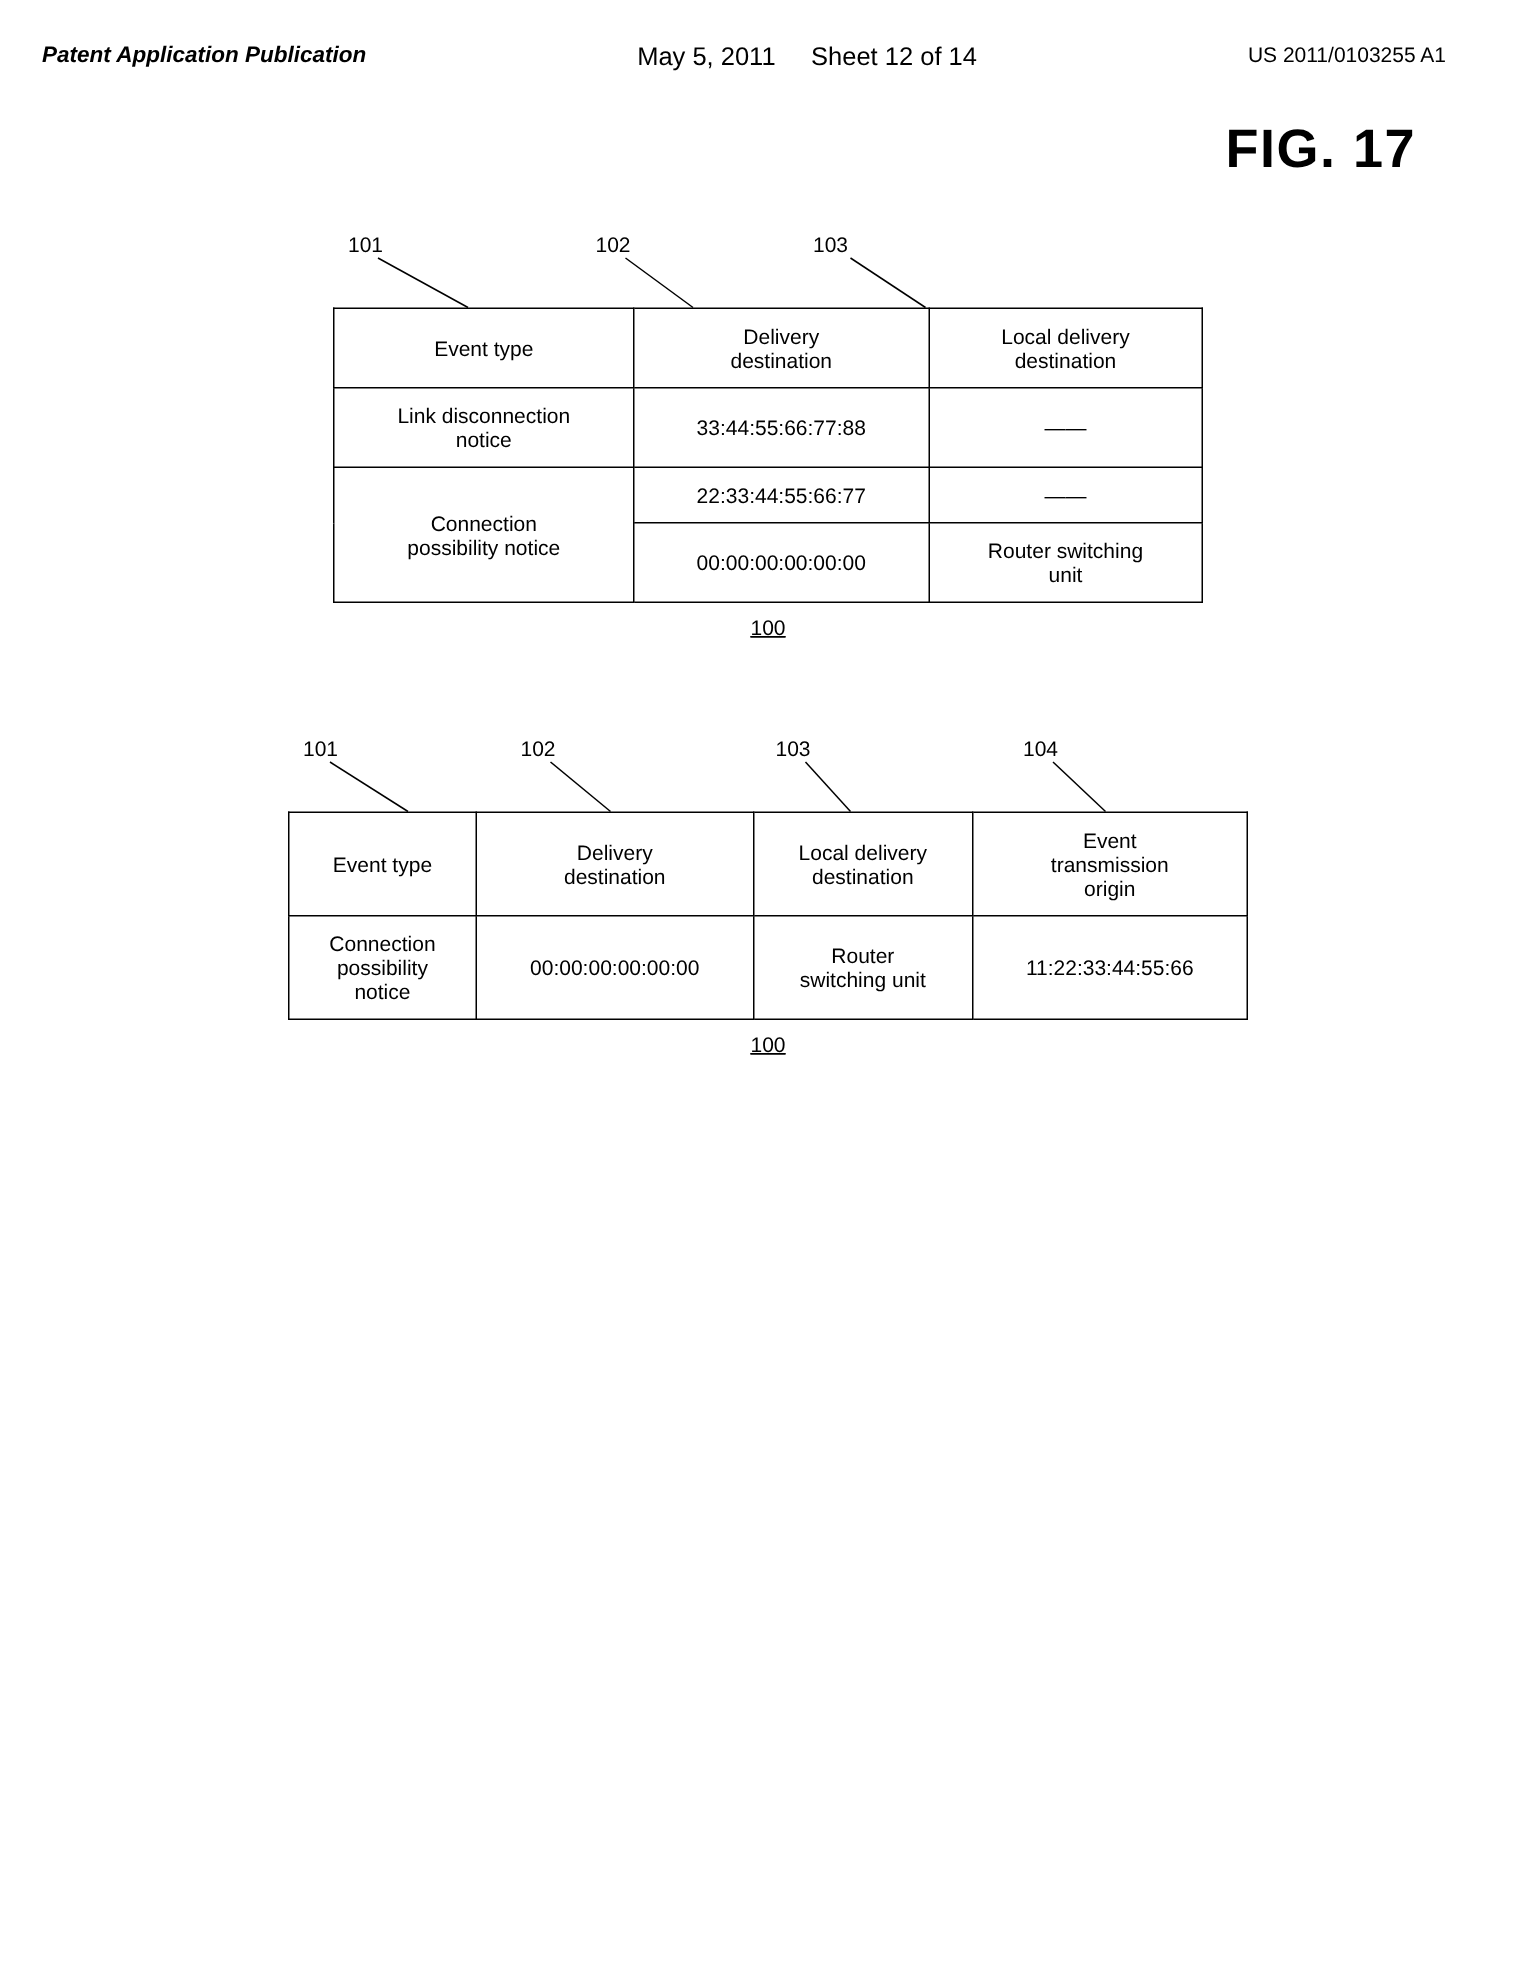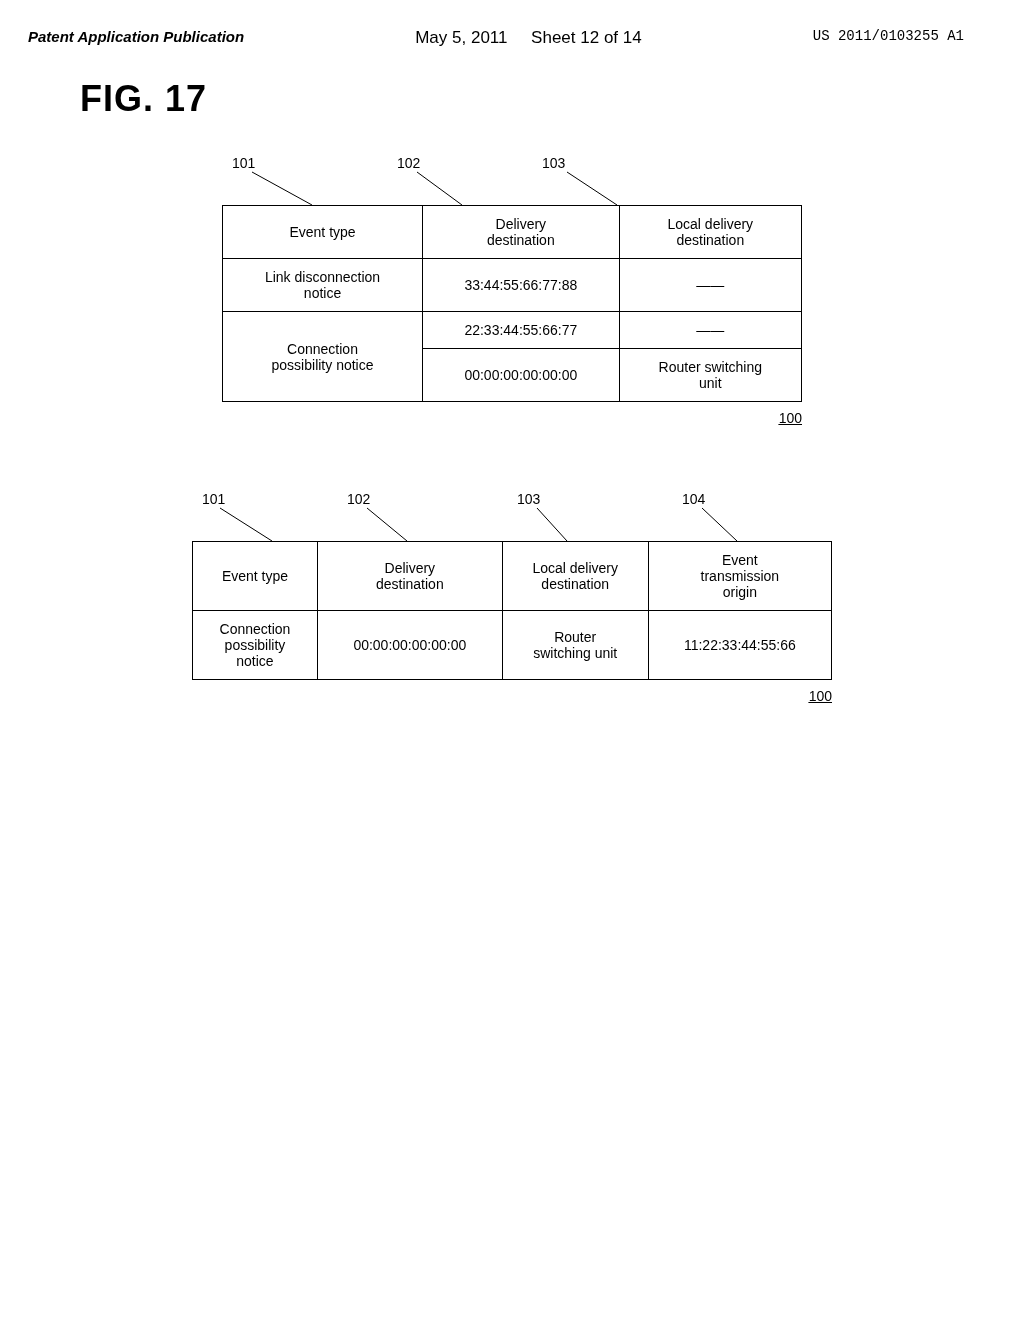--- a/index.html
+++ b/index.html
@@ -32,7 +32,6 @@
 
     .header-right {
       font-size: 14px;
-      font-family: Liberation Mono, monospace;
     }
 
     .page-content {

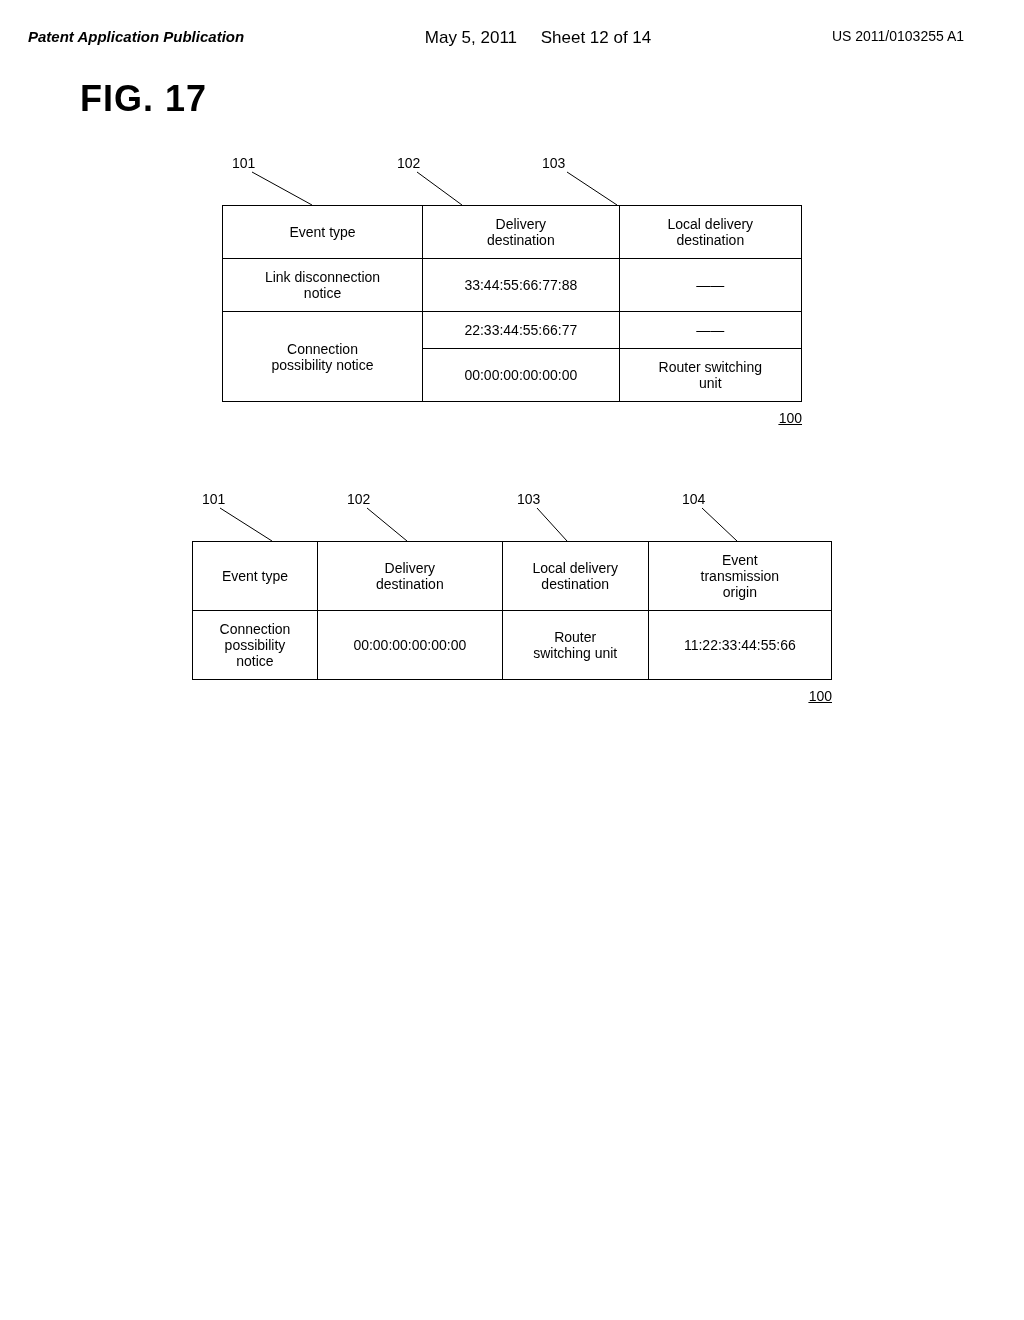--- a/index.html
+++ b/index.html
@@ -39,7 +39,7 @@
     }
 
     .fig-title {
-      text-align: left;
+      text-align: right;
       font-size: 36px;
       font-weight: bold;
       margin-bottom: 30px;

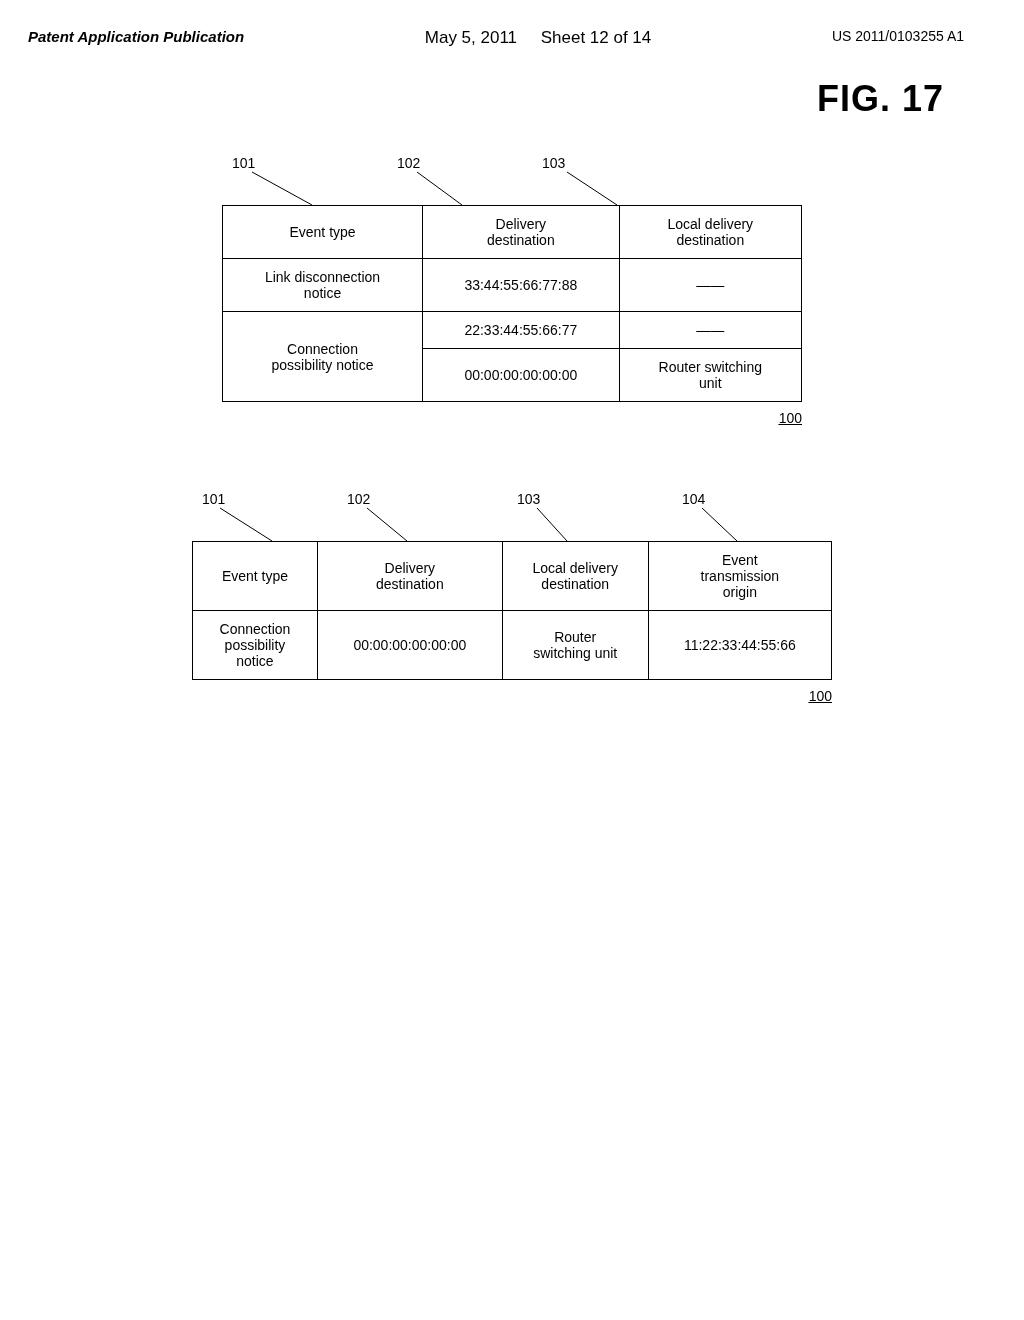--- a/index.html
+++ b/index.html
@@ -65,7 +65,7 @@
     }
 
     .ref-number-100 {
-      text-align: right;
+      text-align: center;
       font-size: 14px;
       margin-top: 8px;
       text-decoration: underline;

